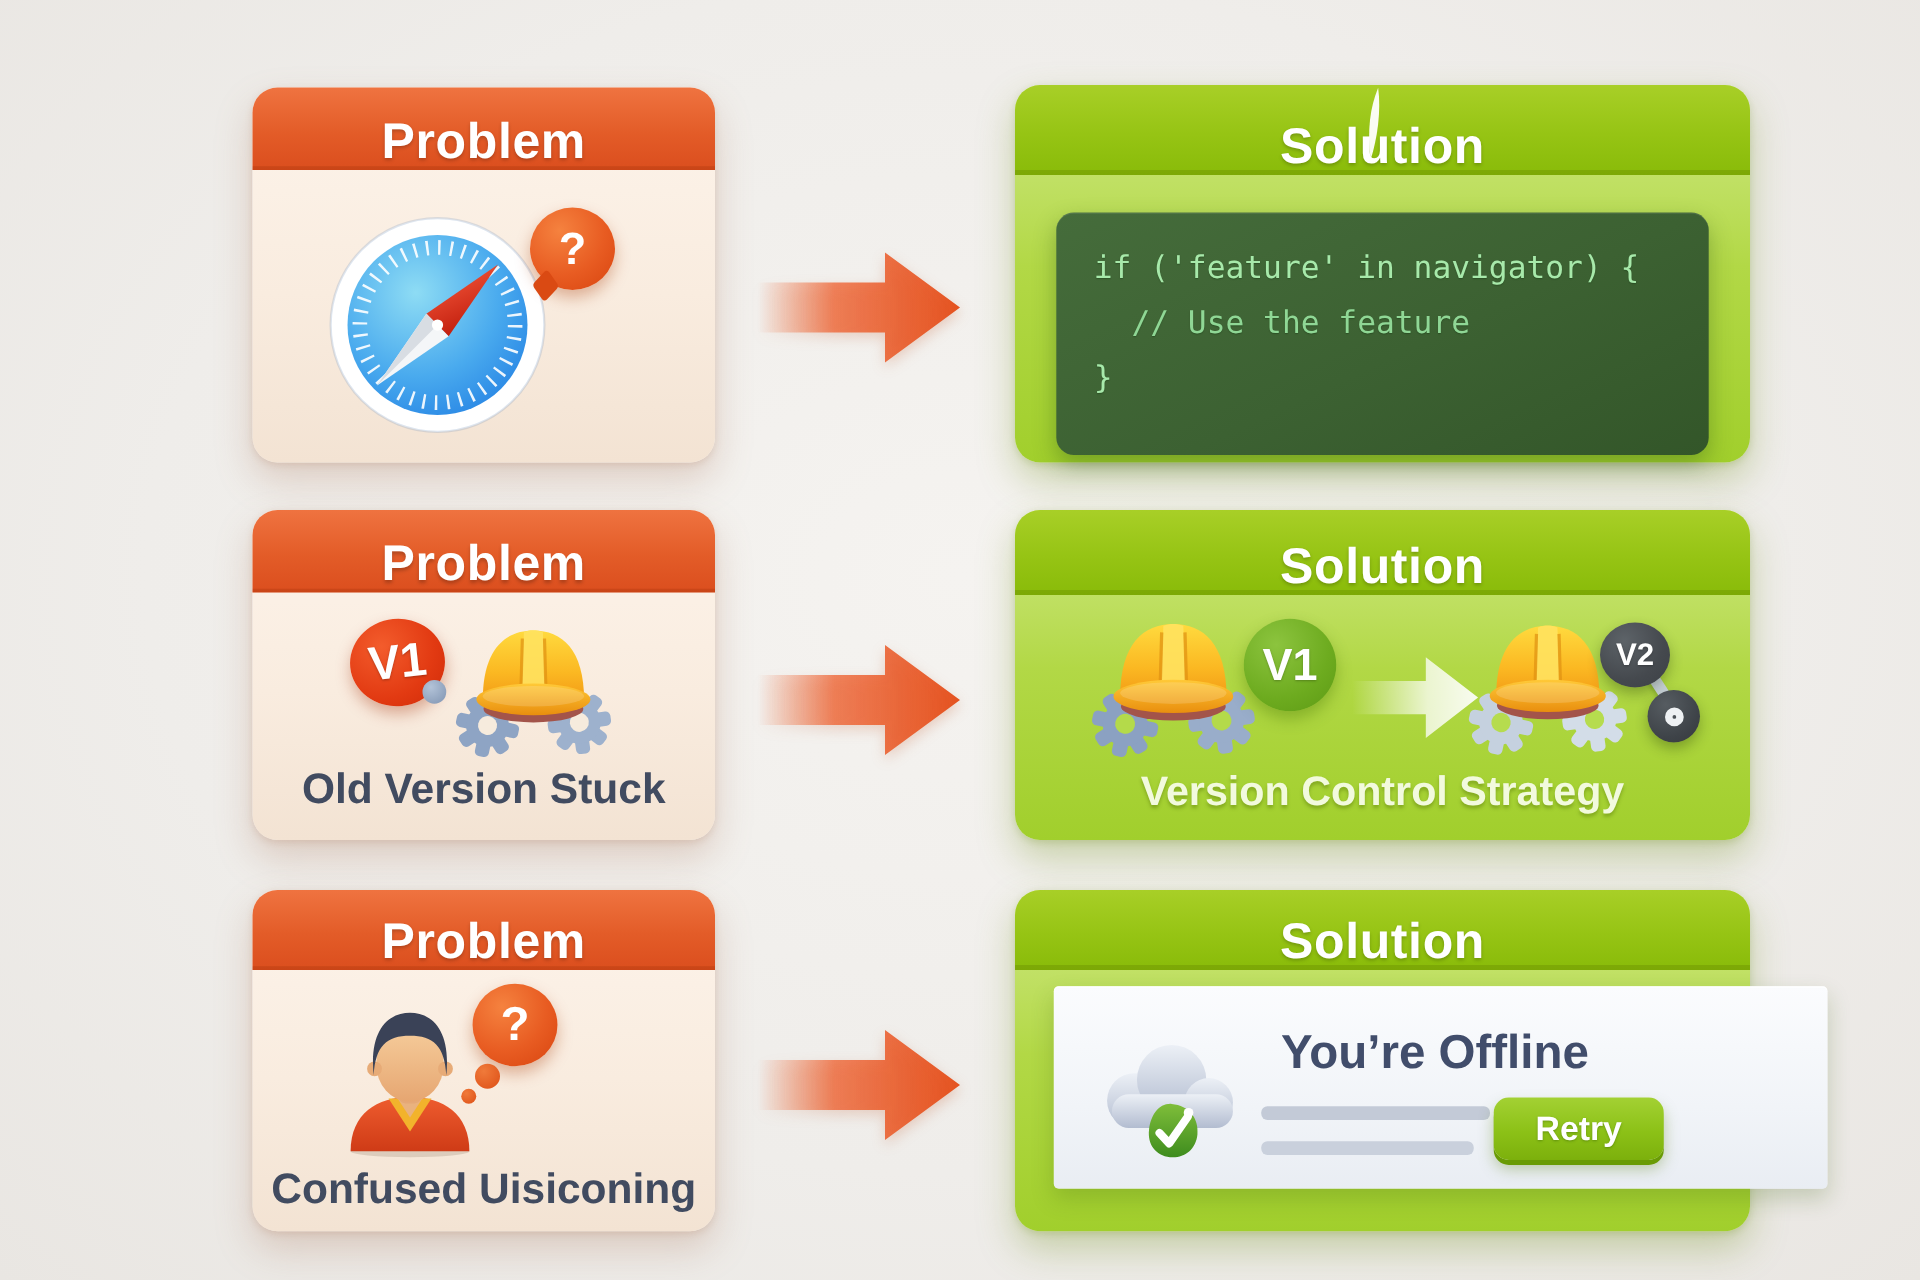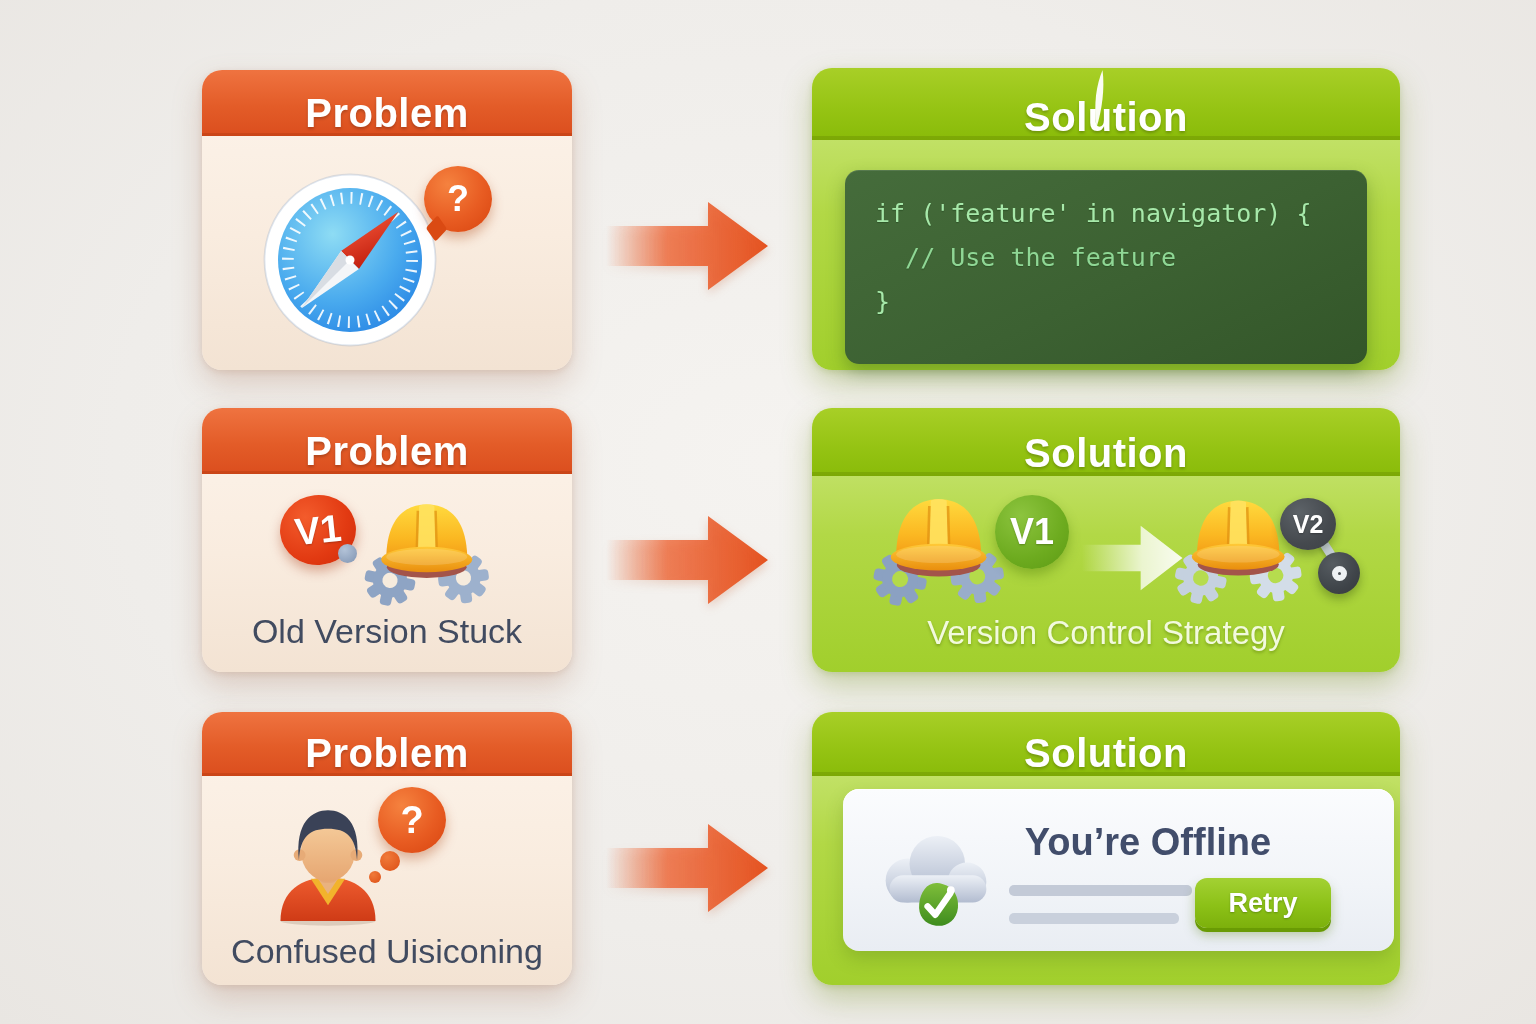--- a/index.html
+++ b/index.html
@@ -36,7 +36,7 @@
     box-shadow:inset 0 -4px 0 rgba(100,135,0,.35);
   }
   .caption {
-    position:absolute; left:0; right:0; text-align:center; font-weight:normal;
+    position:absolute; left:0; right:0; text-align:center; font-weight:bold;
   }
   .caption-dark { color:#414b60; font-size:34px; }
   .caption-light { color:#f2fadd; font-size:33px; text-shadow:0 2px 3px rgba(75,105,0,.4); }

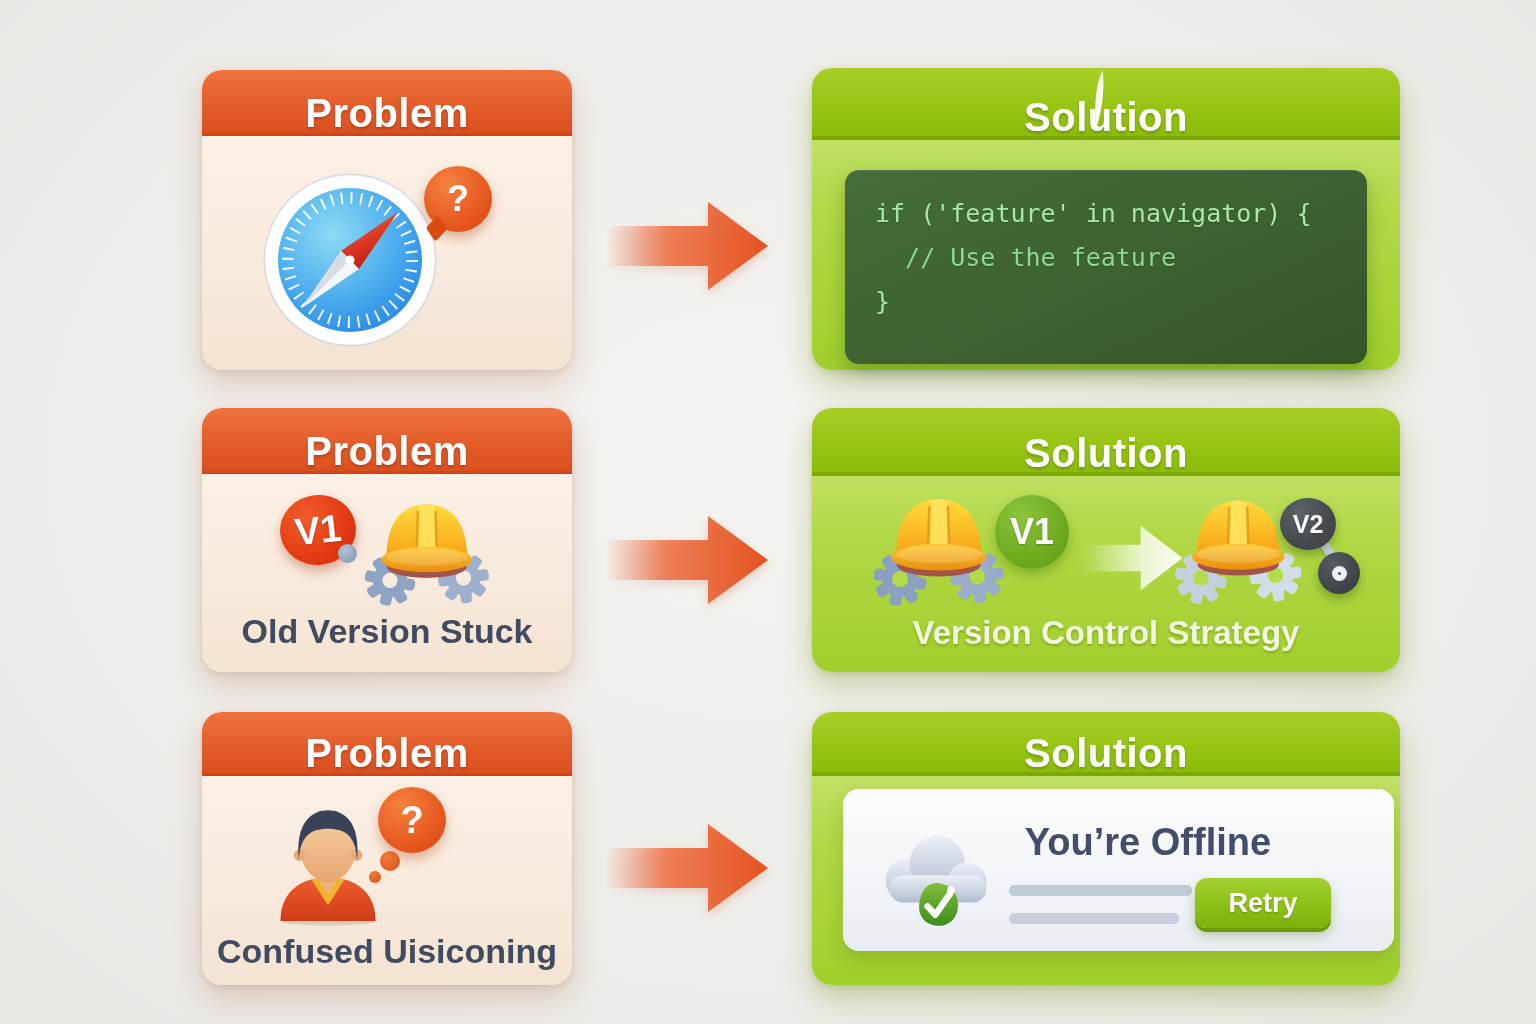--- a/index.html
+++ b/index.html
@@ -108,7 +108,7 @@
 
   
   .offline-panel {
-    position:absolute; left:31px; top:77px; width:551px; height:162px; border-radius:16px;
+    position:absolute; left:31px; top:77px; width:619px; height:162px; border-radius:4px;
     background:linear-gradient(180deg,#fbfcfe 0%,#f1f4f8 60%,#e9edf3 100%);
     box-shadow:0 8px 18px rgba(60,95,15,.22), inset 0 1px 0 #fff;
   }

